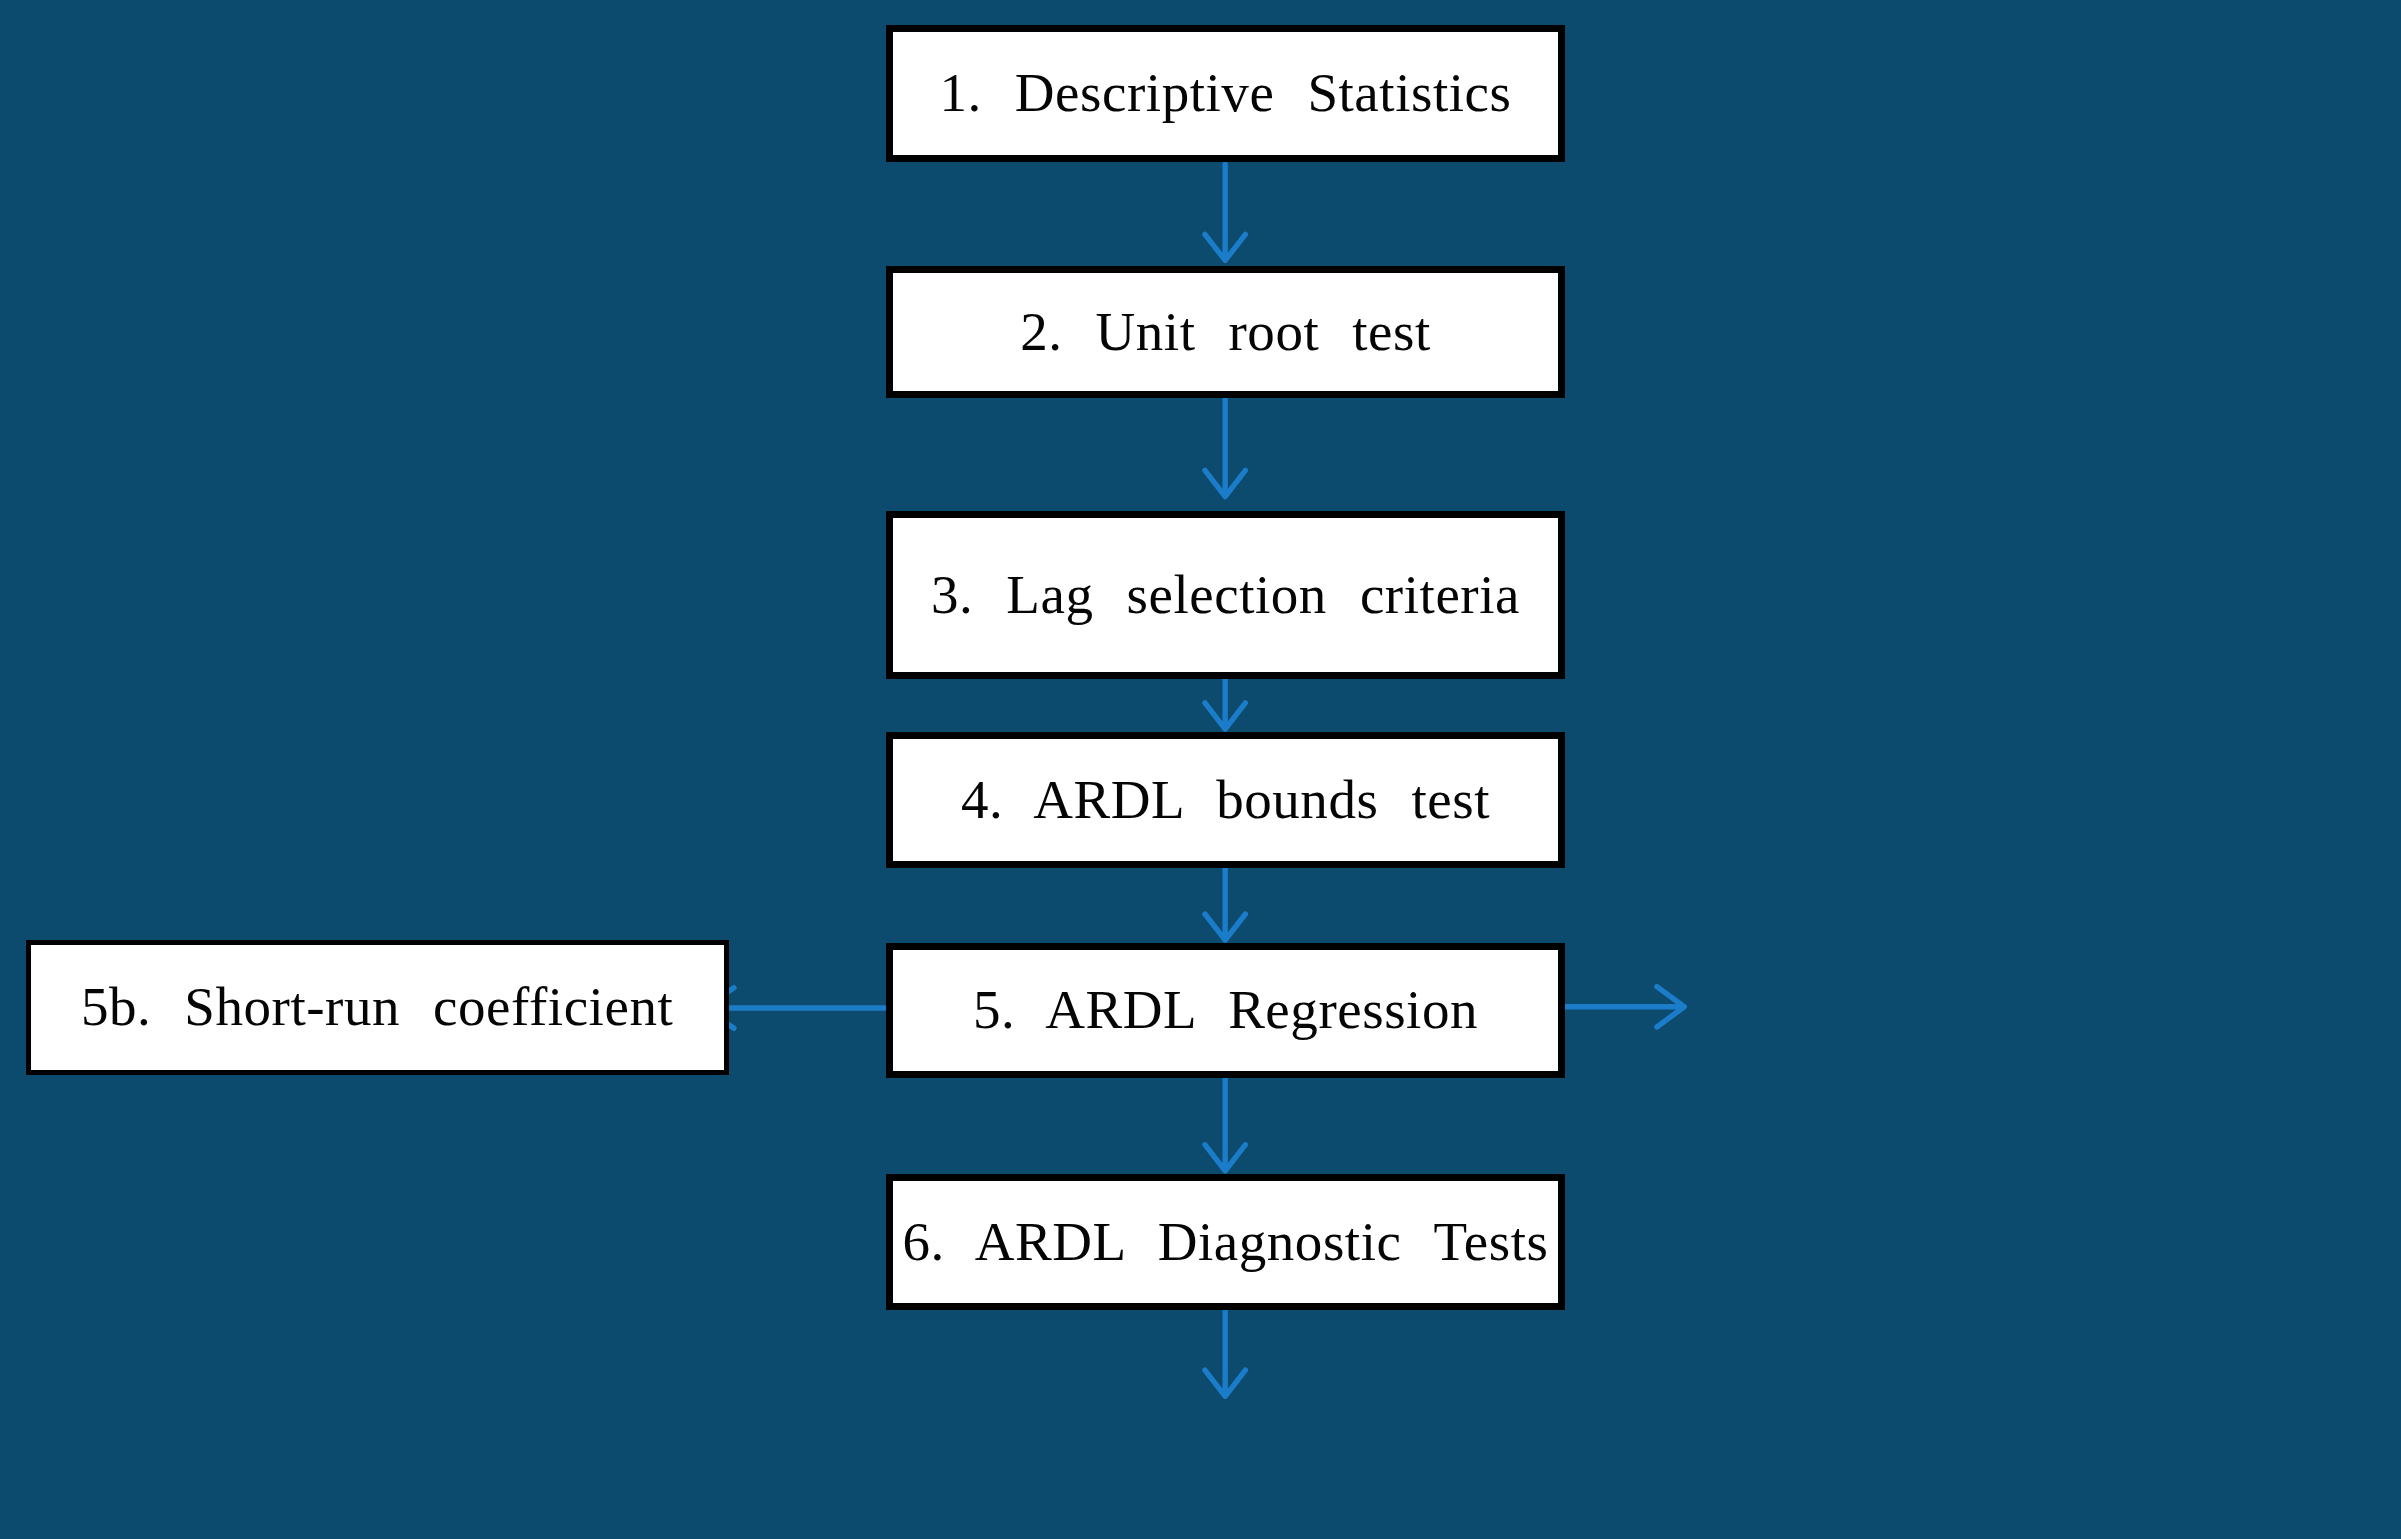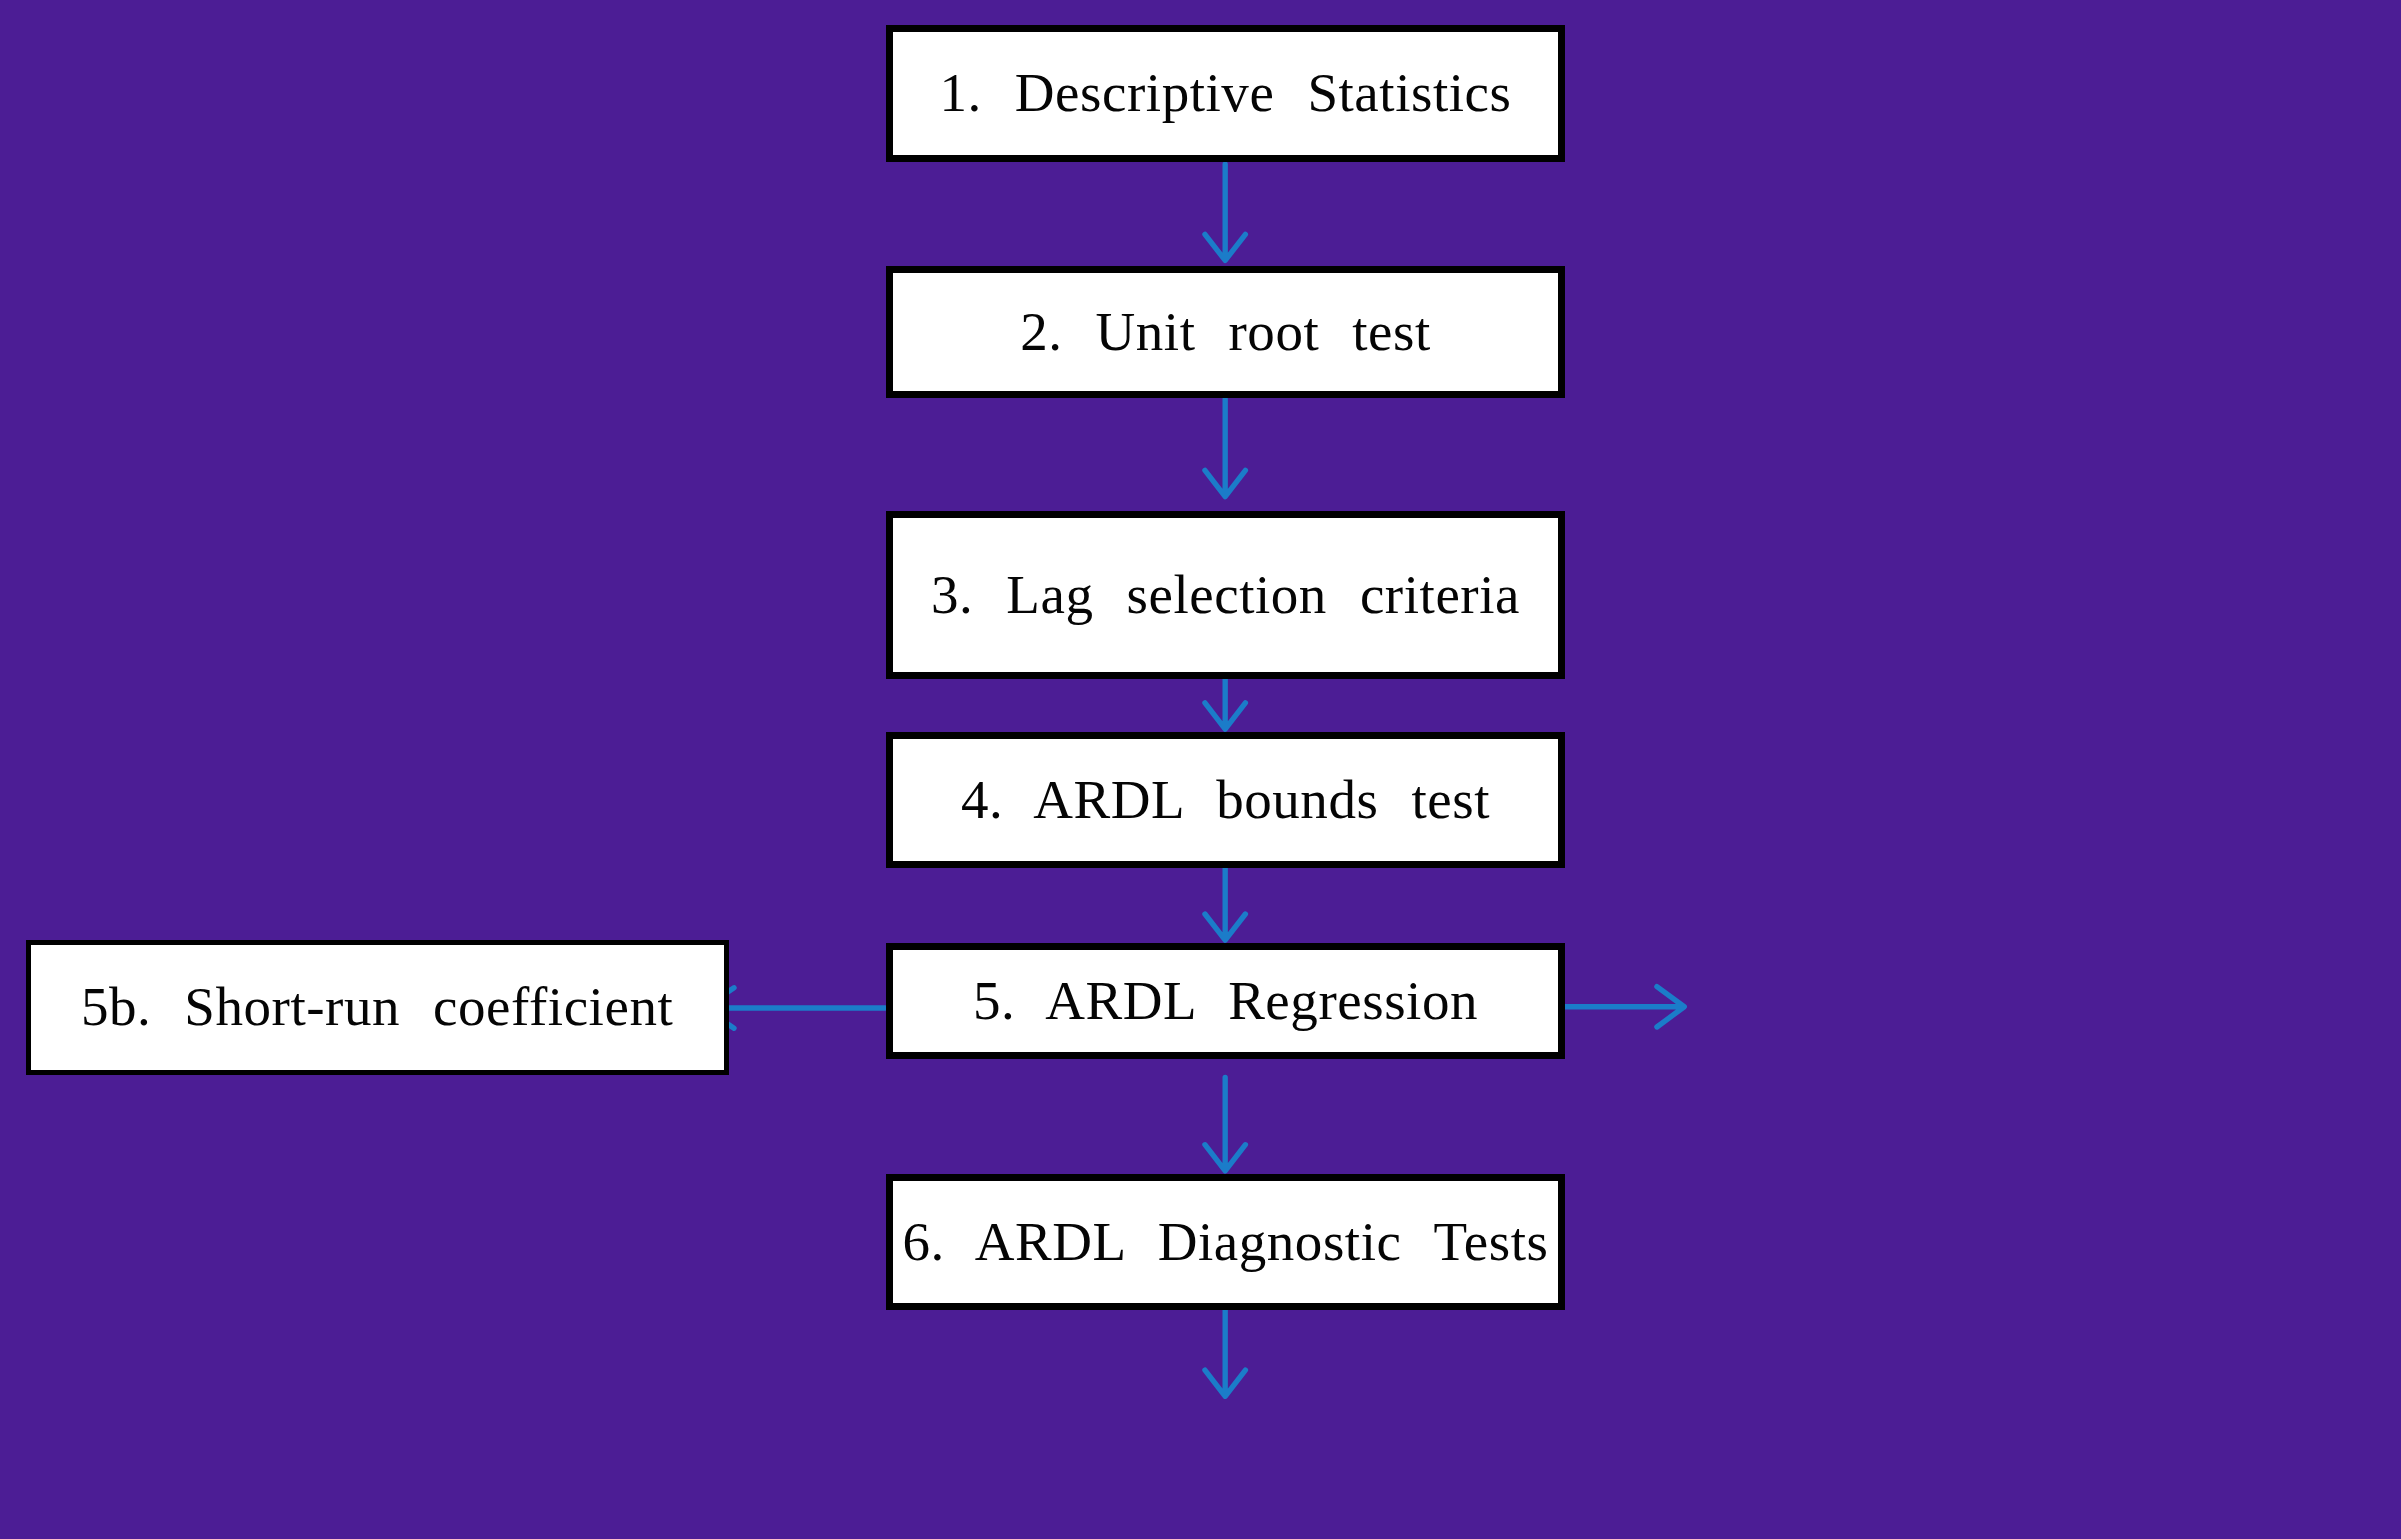--- a/index.html
+++ b/index.html
@@ -11,7 +11,7 @@
     position: relative;
     width: 2401px;
     height: 1539px;
-    background: #4c1d95;
+    background: #0c4a6e;
     font-family: "Liberation Serif", "DejaVu Serif", serif;
     overflow: hidden;
   }

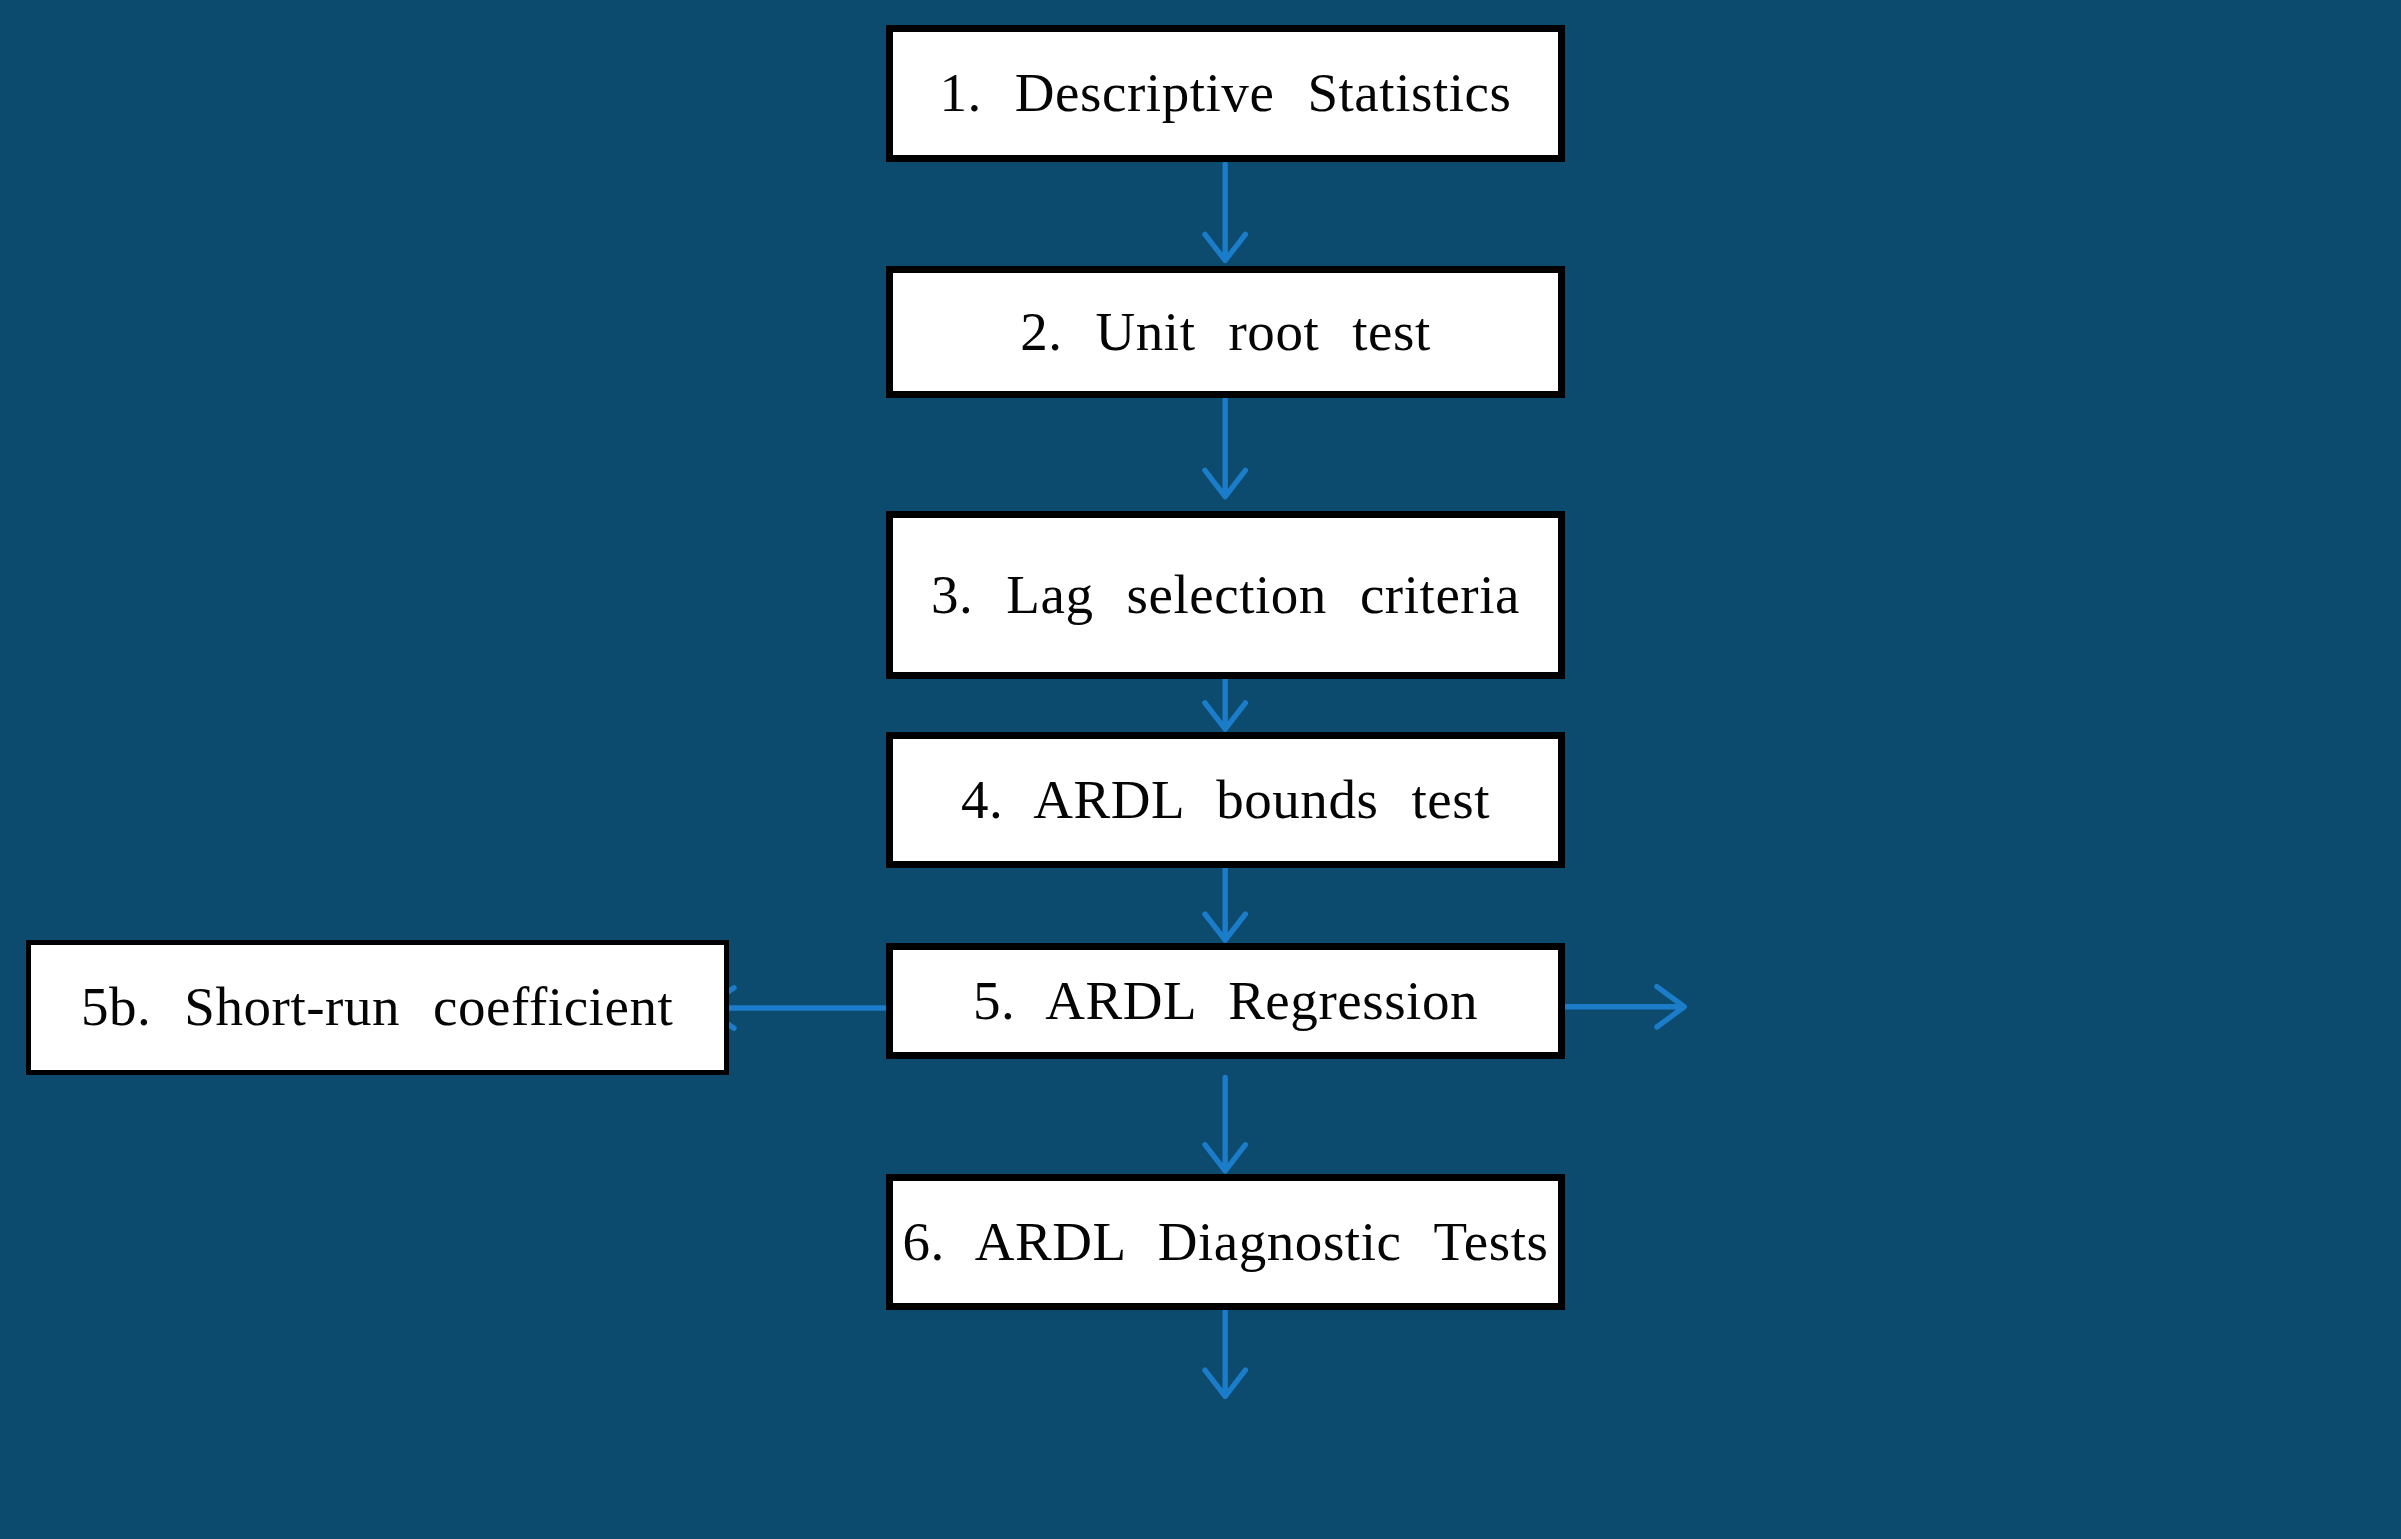--- a/index.html
+++ b/index.html
@@ -81,7 +81,7 @@
     <span class="lbl">4. ARDL bounds test</span>
   </div>
 
-  <div class="box col" style="top:943px;height:116px">
+  <div class="box col" style="top:943px;height:135px">
     <span class="lbl">5. ARDL Regression</span>
   </div>
 

